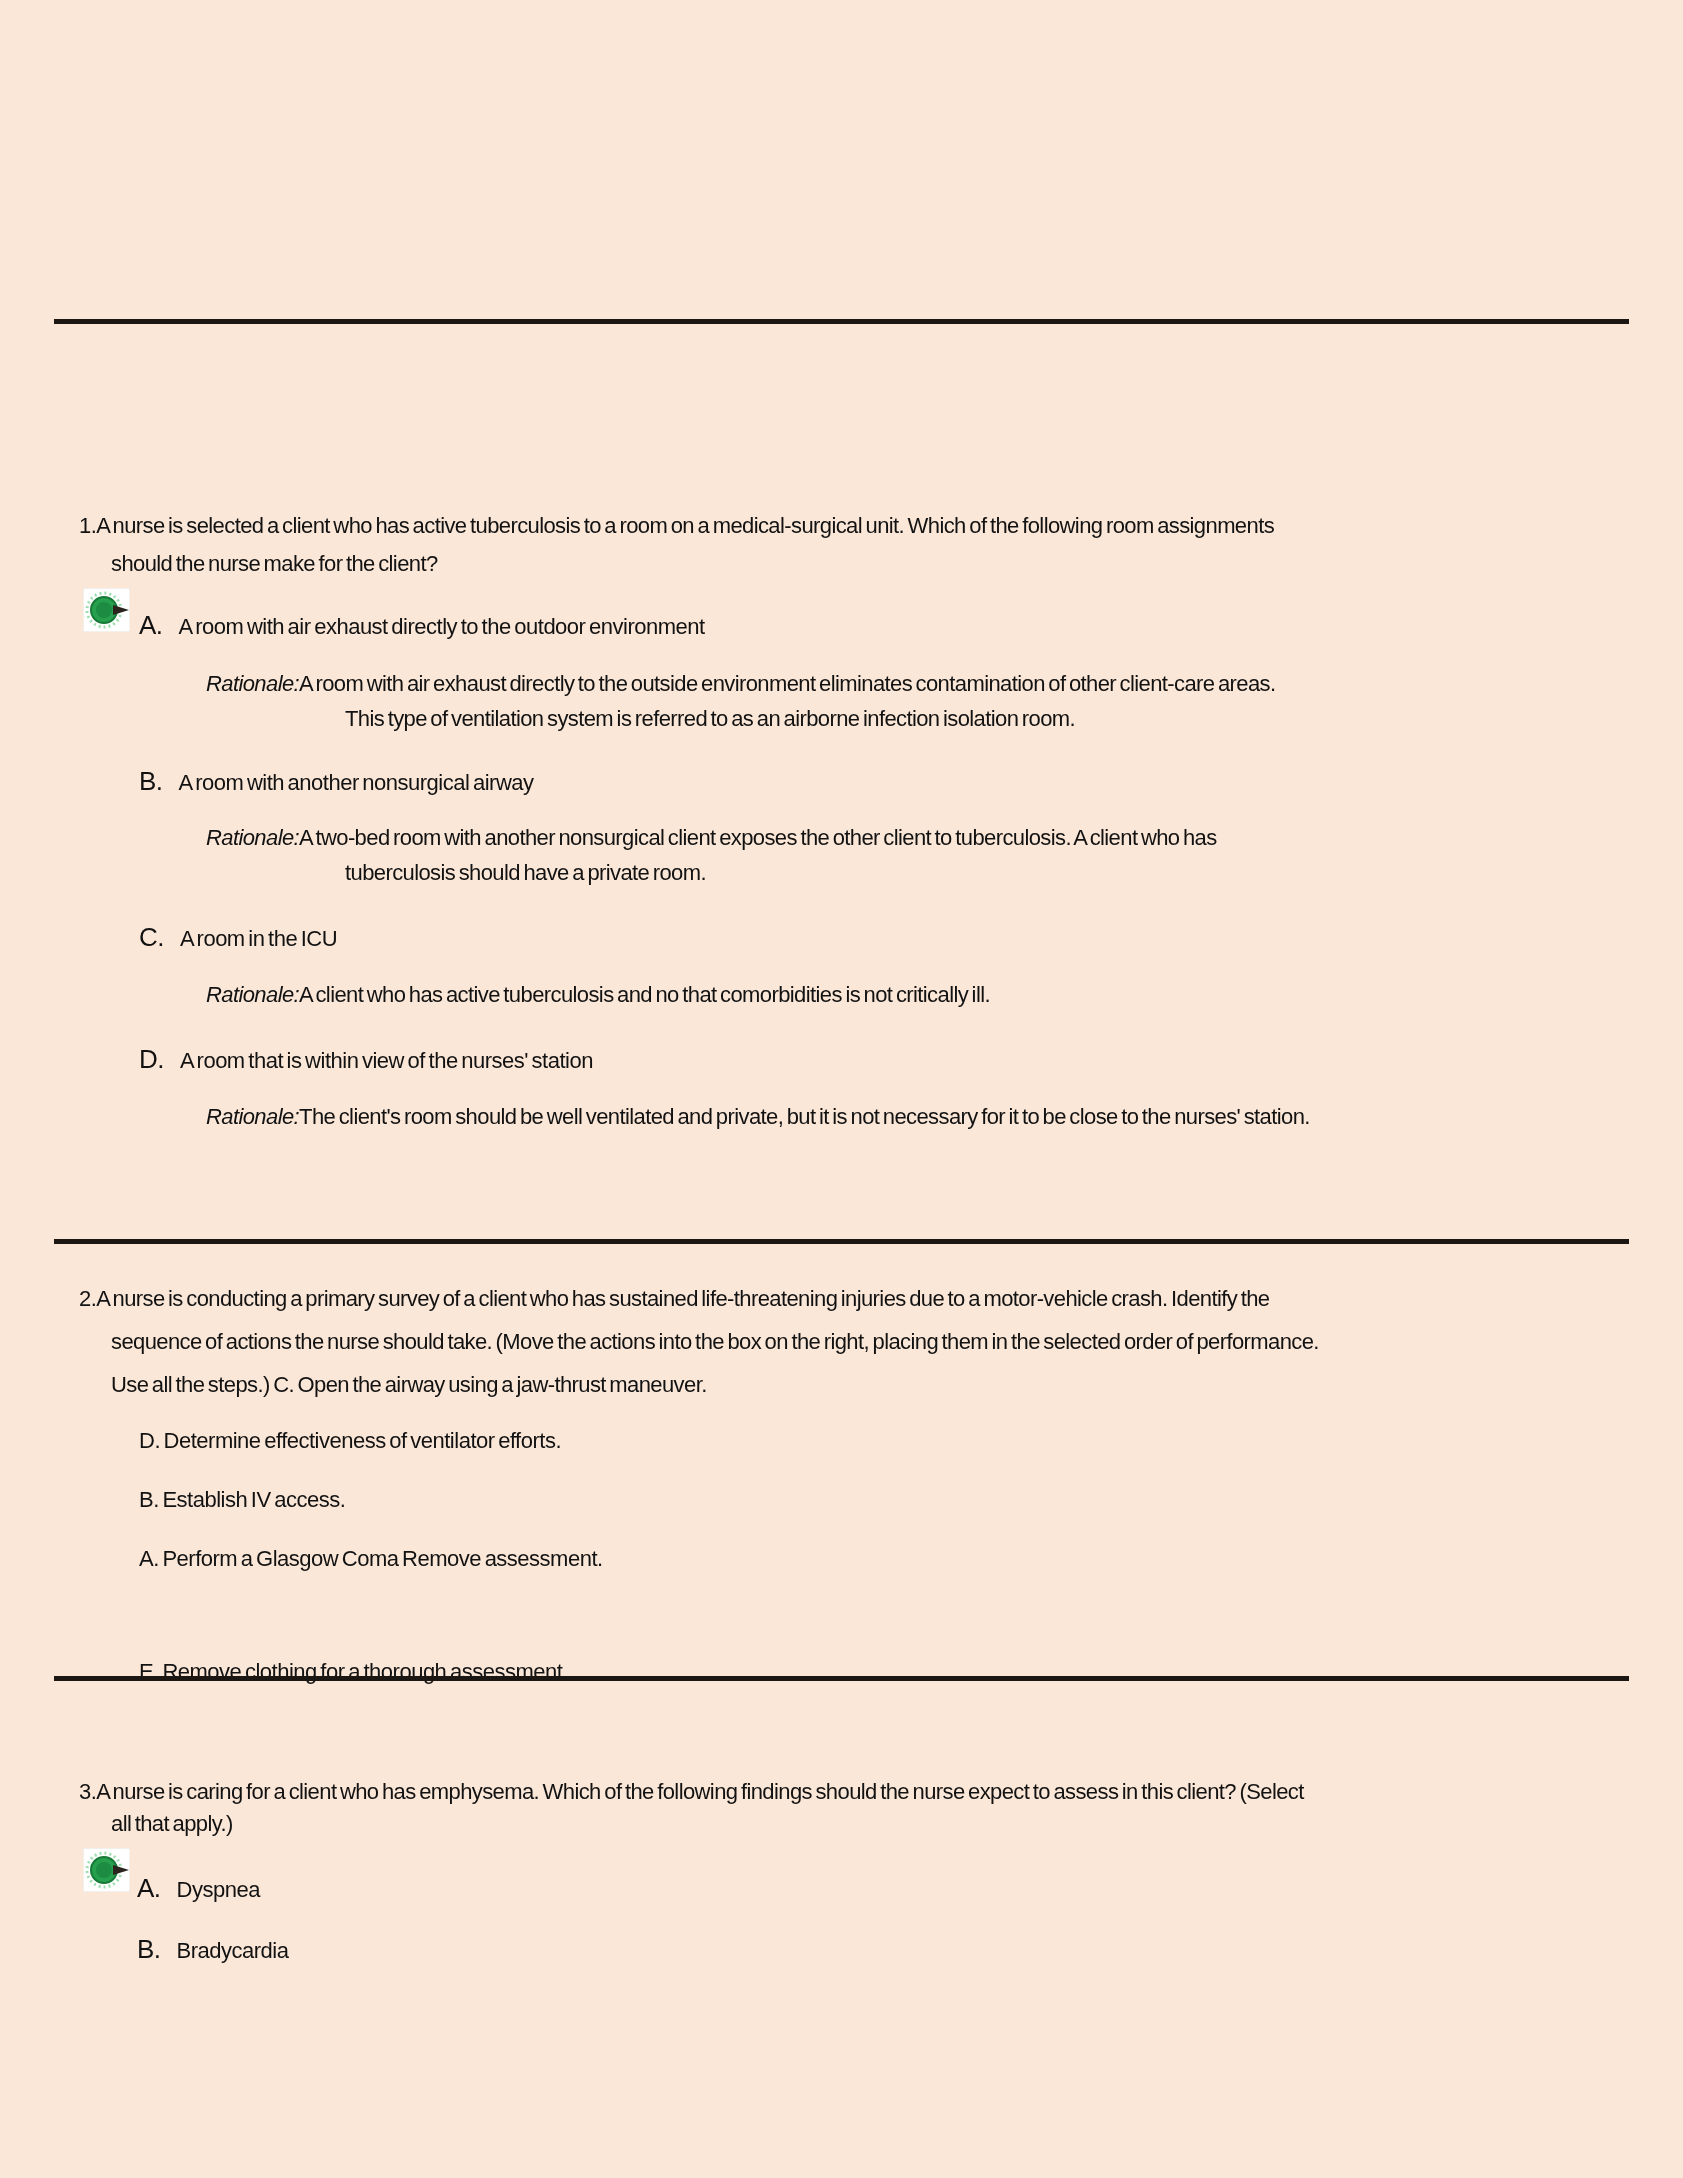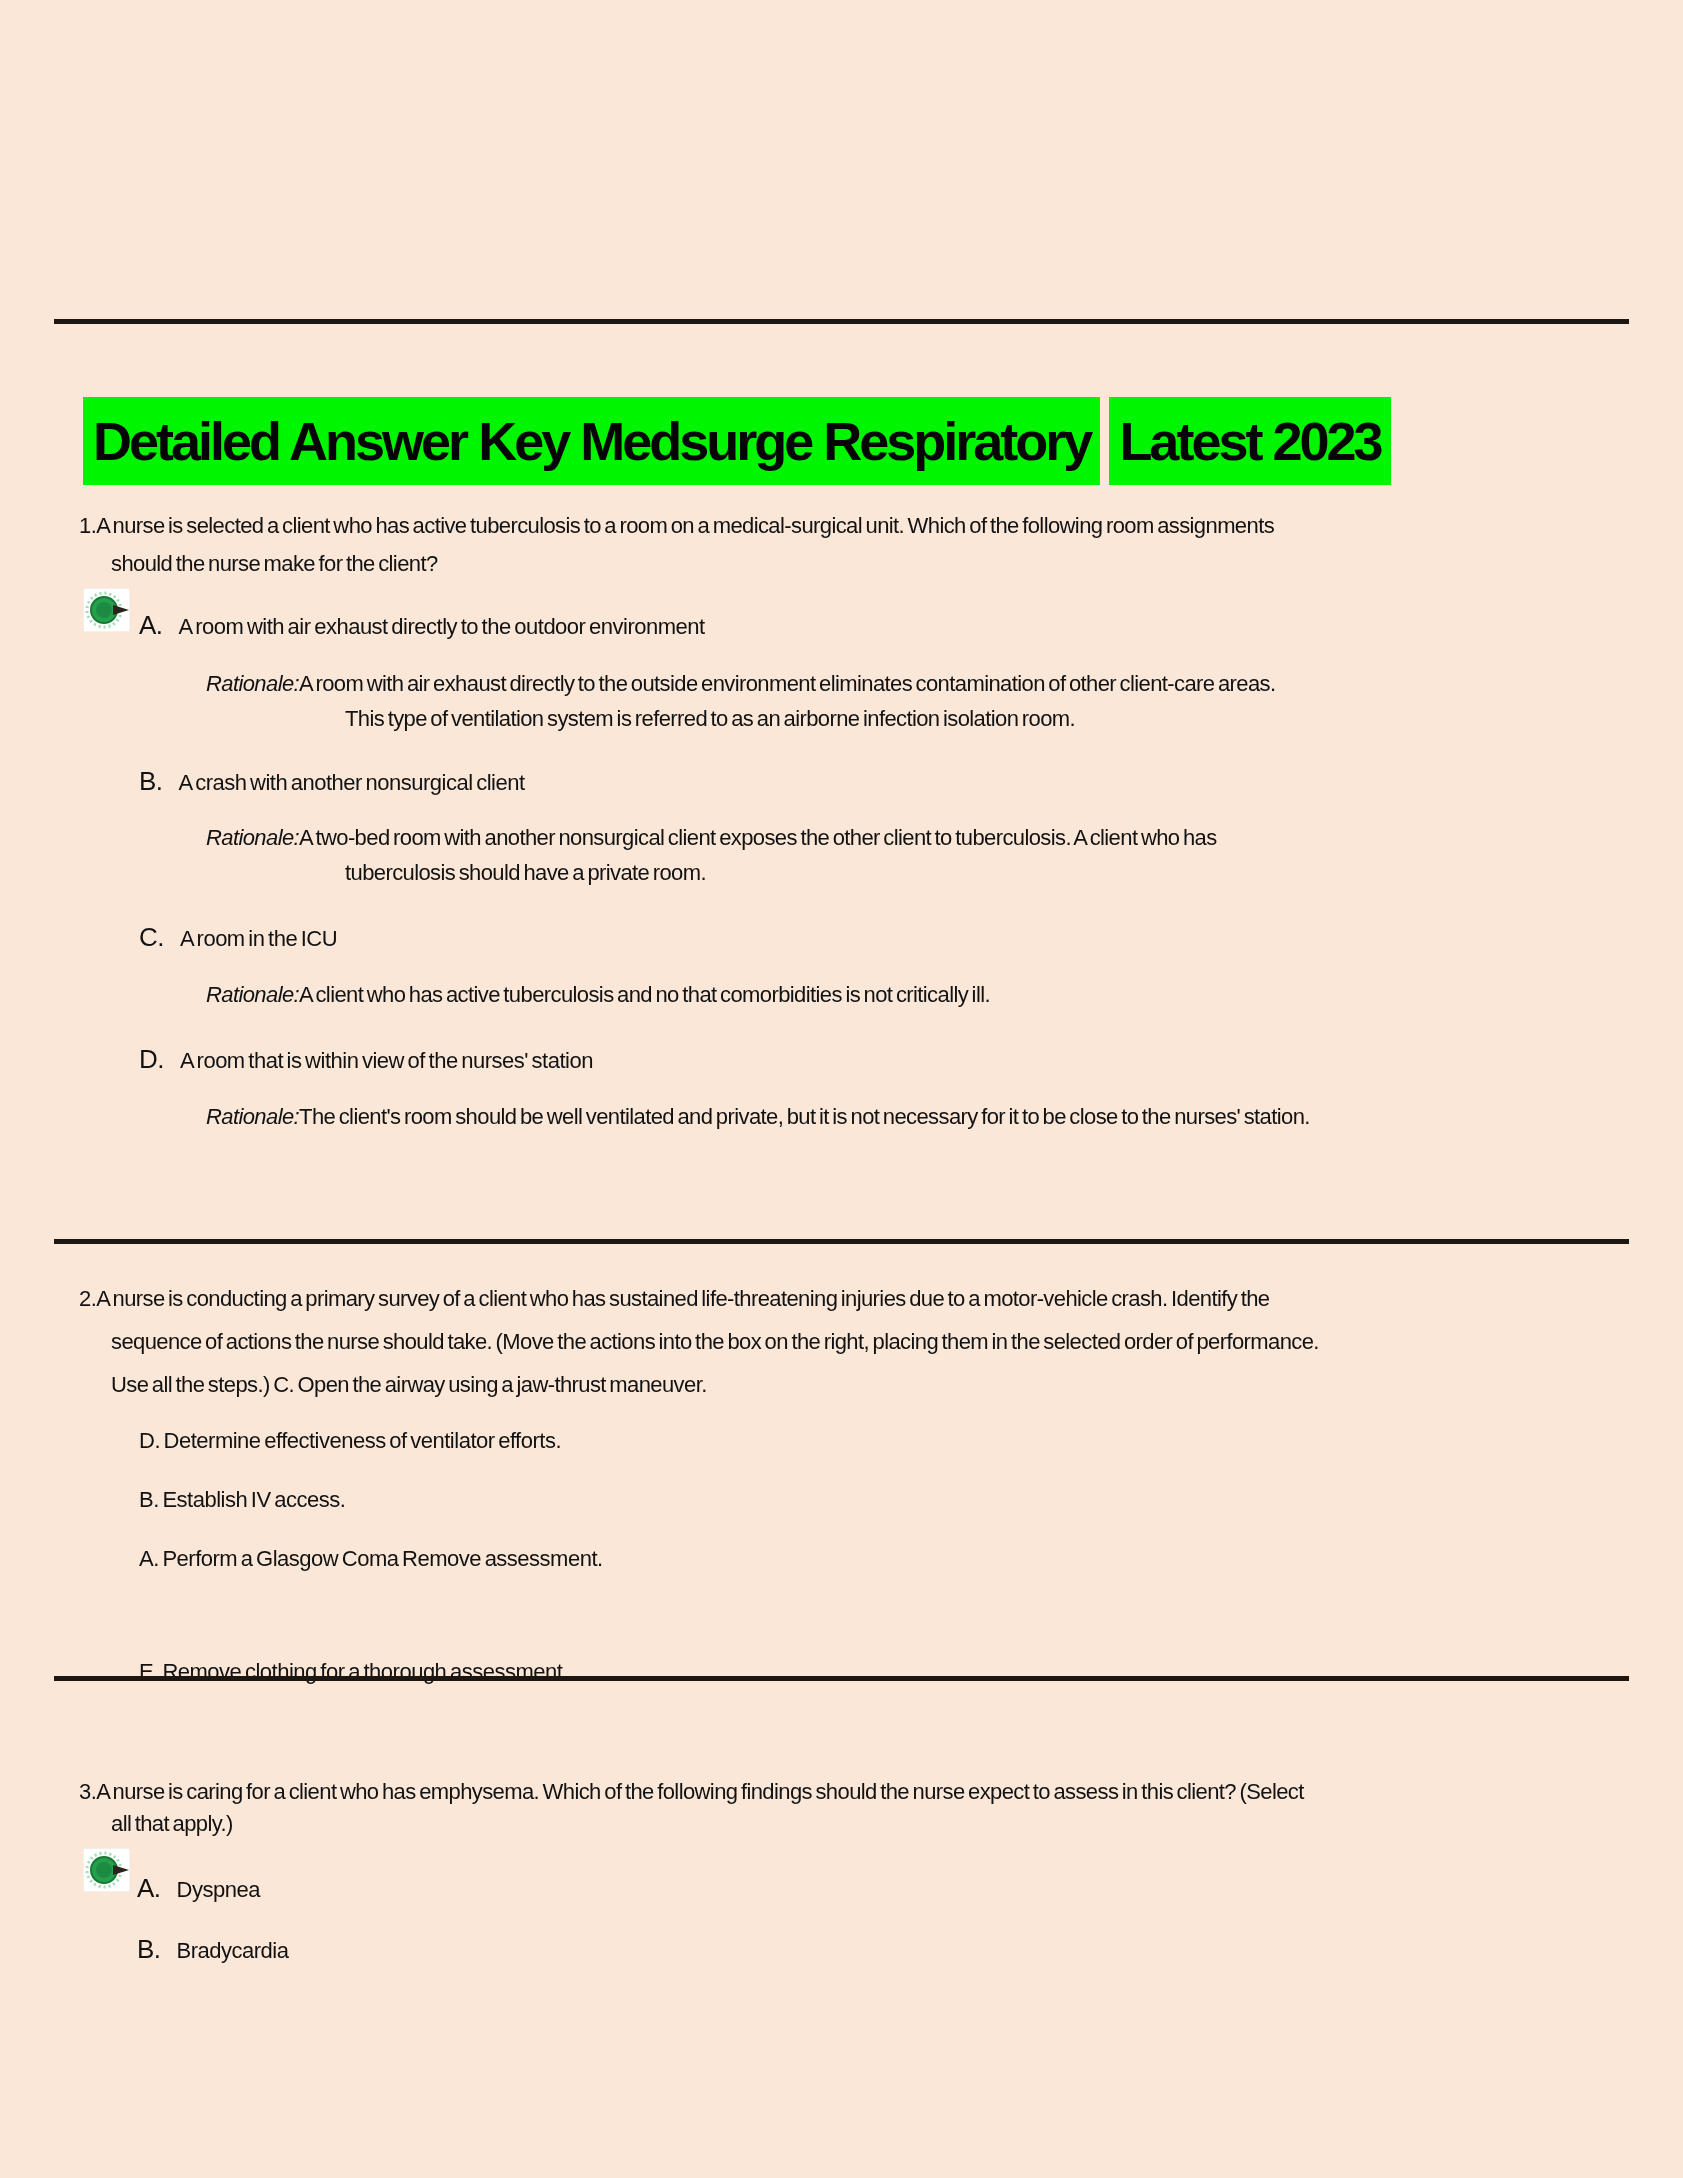--- a/index.html
+++ b/index.html
@@ -37,7 +37,6 @@
 
   <div class="rule" style="top:319px"></div>
 
-  <h1 class="title"><span class="hl">Detailed Answer Key Medsurge Respiratory</span><span class="hl">Latest 2023</span></h1>
 
   <p class="q hang" style="top:507px;line-height:38px"><span>1.</span><span class="pre">A nurse is selected a client who has active tuberculosis to a room on a medical-surgical unit. Which of the following room assignments
 should the nurse make for the client?</span></p>

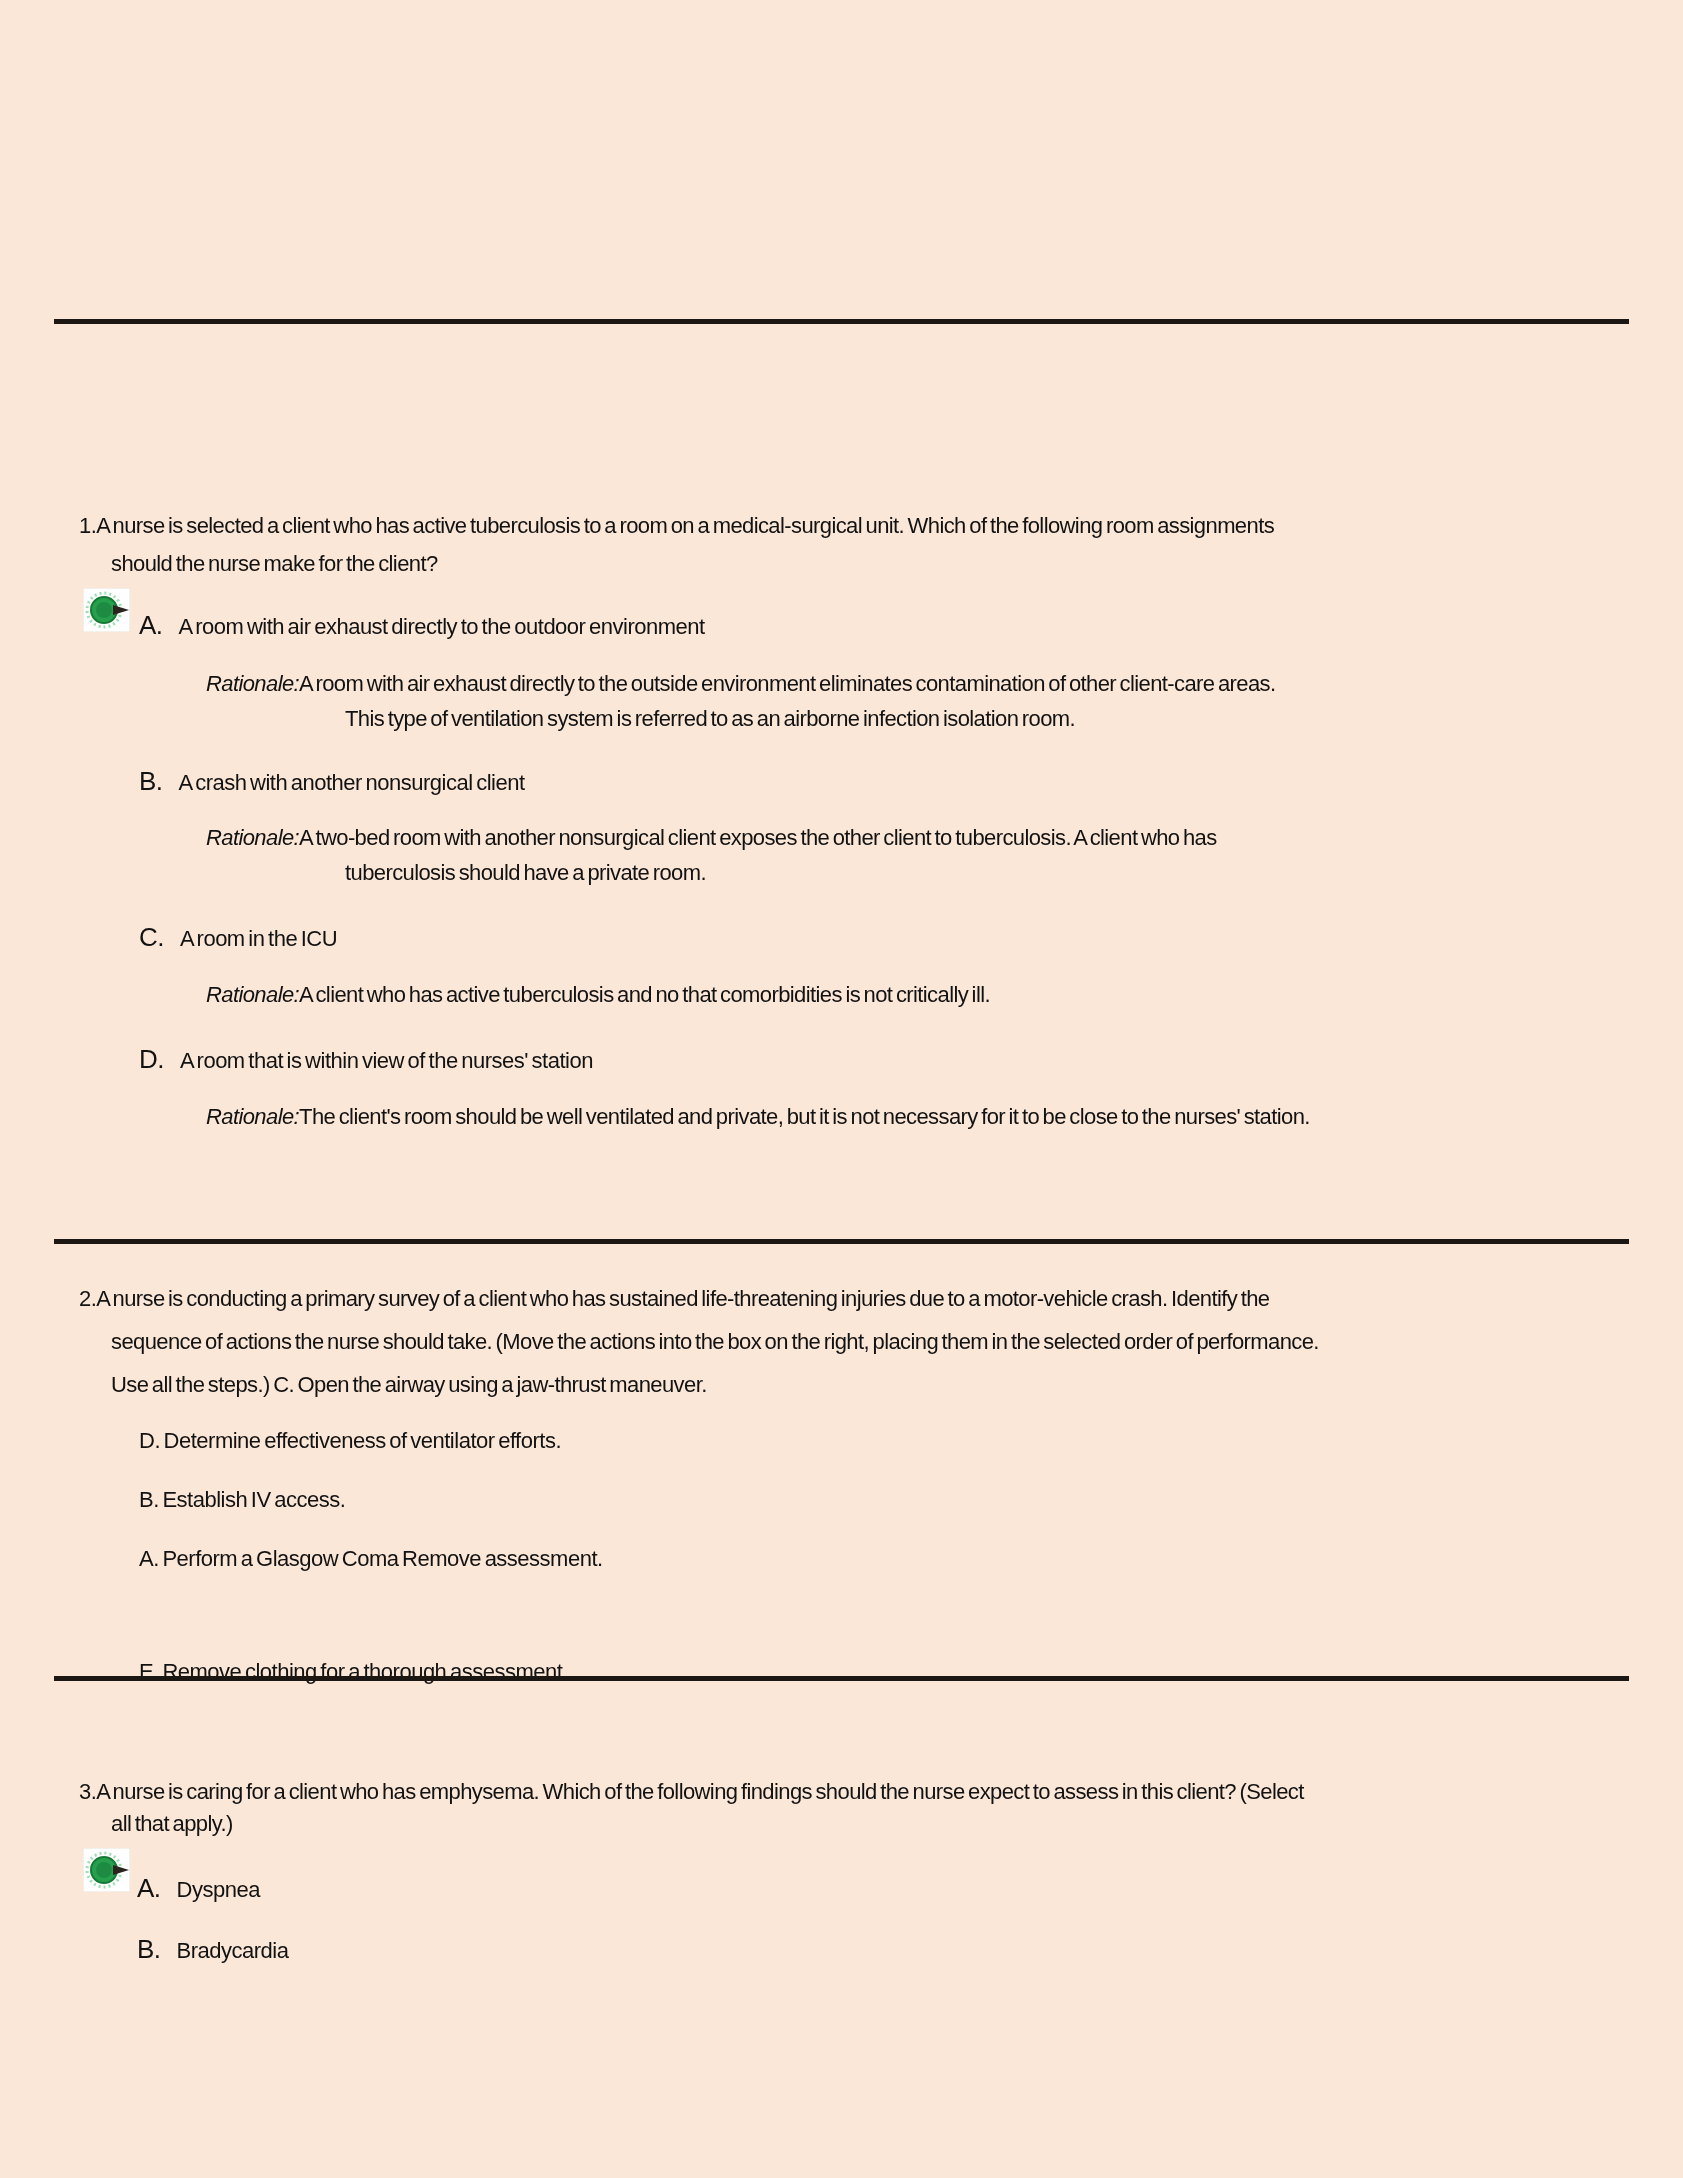--- a/index.html
+++ b/index.html
@@ -56,7 +56,7 @@
   <p class="rat" style="top:666px"><i class="rlabel">Rationale:</i><span class="pre">A room with air exhaust directly to the outside environment eliminates contamination of other client-care areas.
 This type of ventilation system is referred to as an airborne infection isolation room.</span></p>
 
-  <p class="opt" style="left:139px;top:766px"><span class="optletter">B.</span><span class="opttext">A crash with another nonsurgical client</span></p>
+  <p class="opt" style="left:139px;top:766px"><span class="optletter">B.</span><span class="opttext">A room with another nonsurgical airway</span></p>
 
   <p class="rat" style="top:820px"><i class="rlabel">Rationale:</i><span class="pre">A two-bed room with another nonsurgical client exposes the other client to tuberculosis. A client who has
 tuberculosis should have a private room.</span></p>

